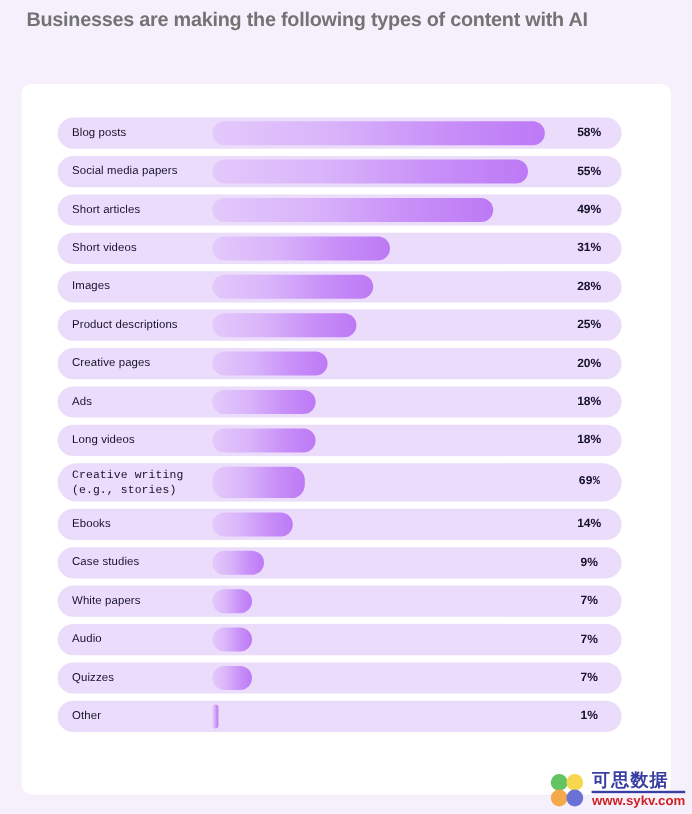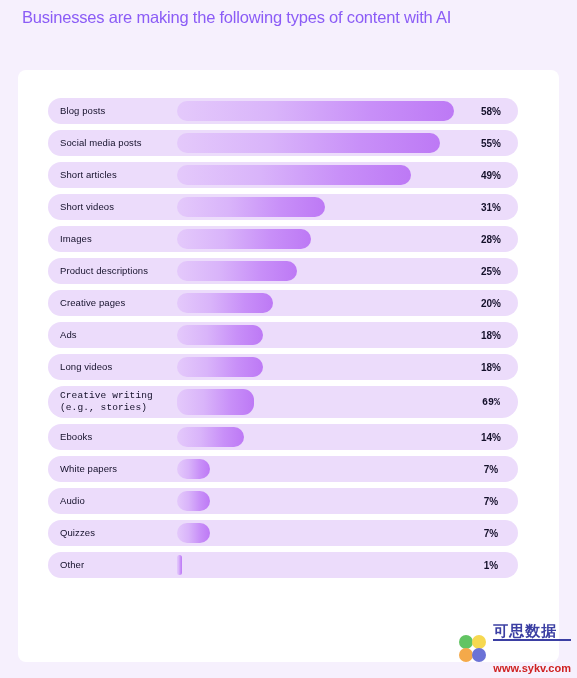--- a/index.html
+++ b/index.html
@@ -21,8 +21,8 @@
     top: 8px;
     width: 530px;
     font-size: 16.5px;
-    font-weight: normal;
-    color: #8b5cf6;
+    font-weight: bold;
+    color: #737373;
     letter-spacing: -0.2px;
     line-height: 1.2;
   }

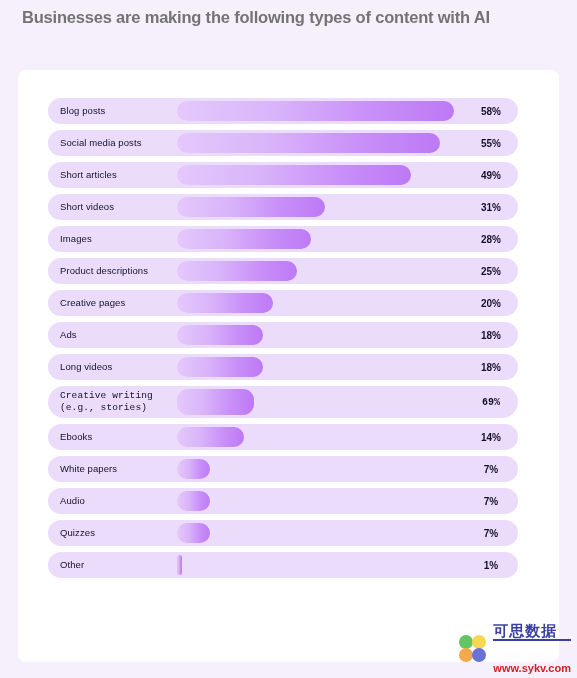--- a/index.html
+++ b/index.html
@@ -168,7 +168,7 @@
         <div class="row-value">58%</div>
       </div>
       <div class="row">
-        <div class="row-label">Social media posts</div>
+        <div class="row-label">Social media papers</div>
         <div class="bar-area">
           <div class="bar" style="width: 91.6667%;"></div>
         </div>

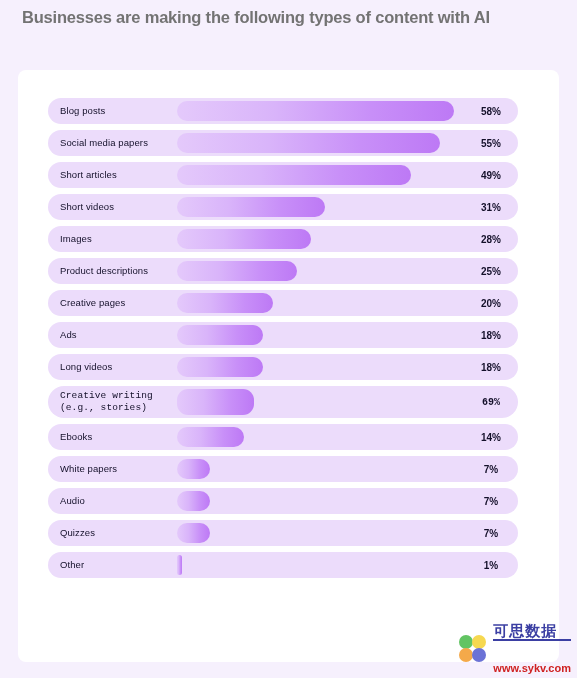--- a/index.html
+++ b/index.html
@@ -237,6 +237,13 @@
           <div class="bar" style="width: 23.3333%;"></div>
         </div>
         <div class="row-value">14%</div>
+      </div>
+      <div class="row">
+        <div class="row-label">Case studies</div>
+        <div class="bar-area">
+          <div class="bar" style="width: 15%;"></div>
+        </div>
+        <div class="row-value">9%</div>
       </div>
       <div class="row">
         <div class="row-label">White papers</div>

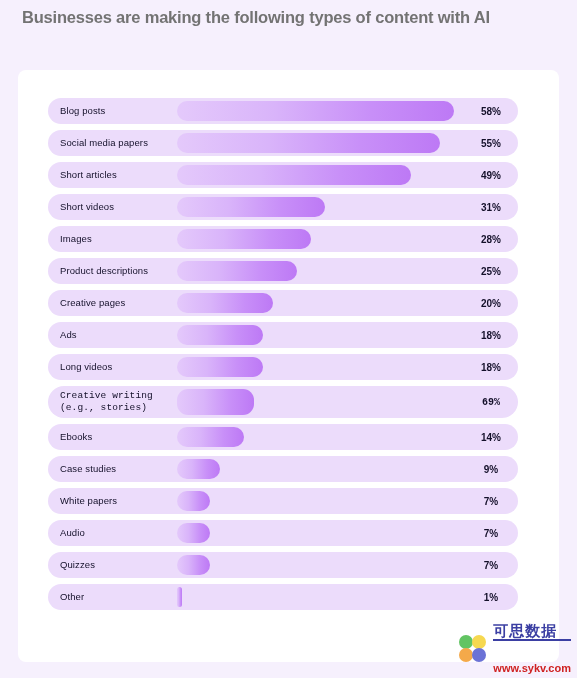--- a/index.html
+++ b/index.html
@@ -135,7 +135,6 @@
     display: flex;
     flex-direction: column;
     line-height: 1;
-    gap: 20px;
   }
   .wm-cn {
     font-size: 15px;

